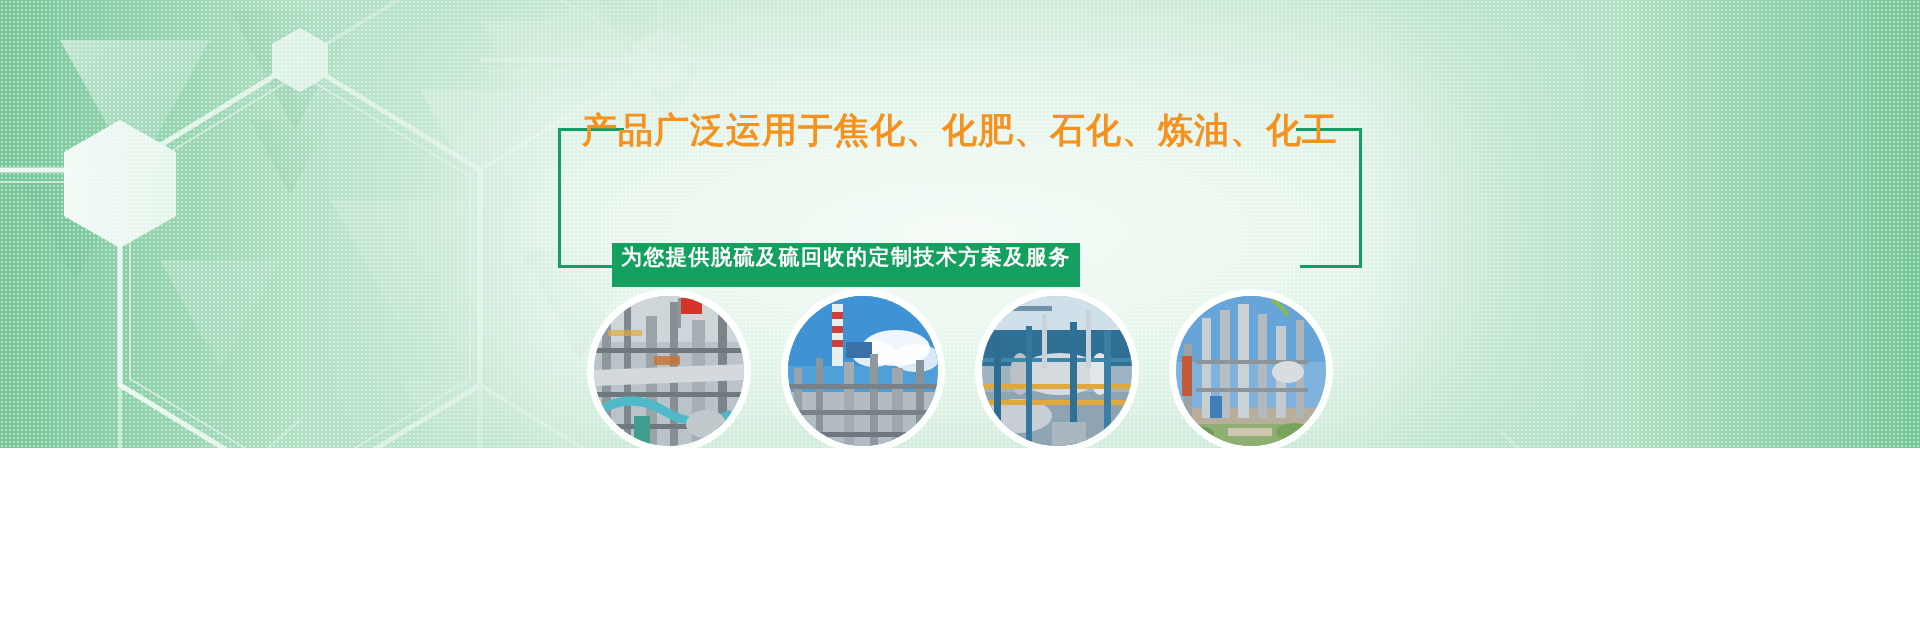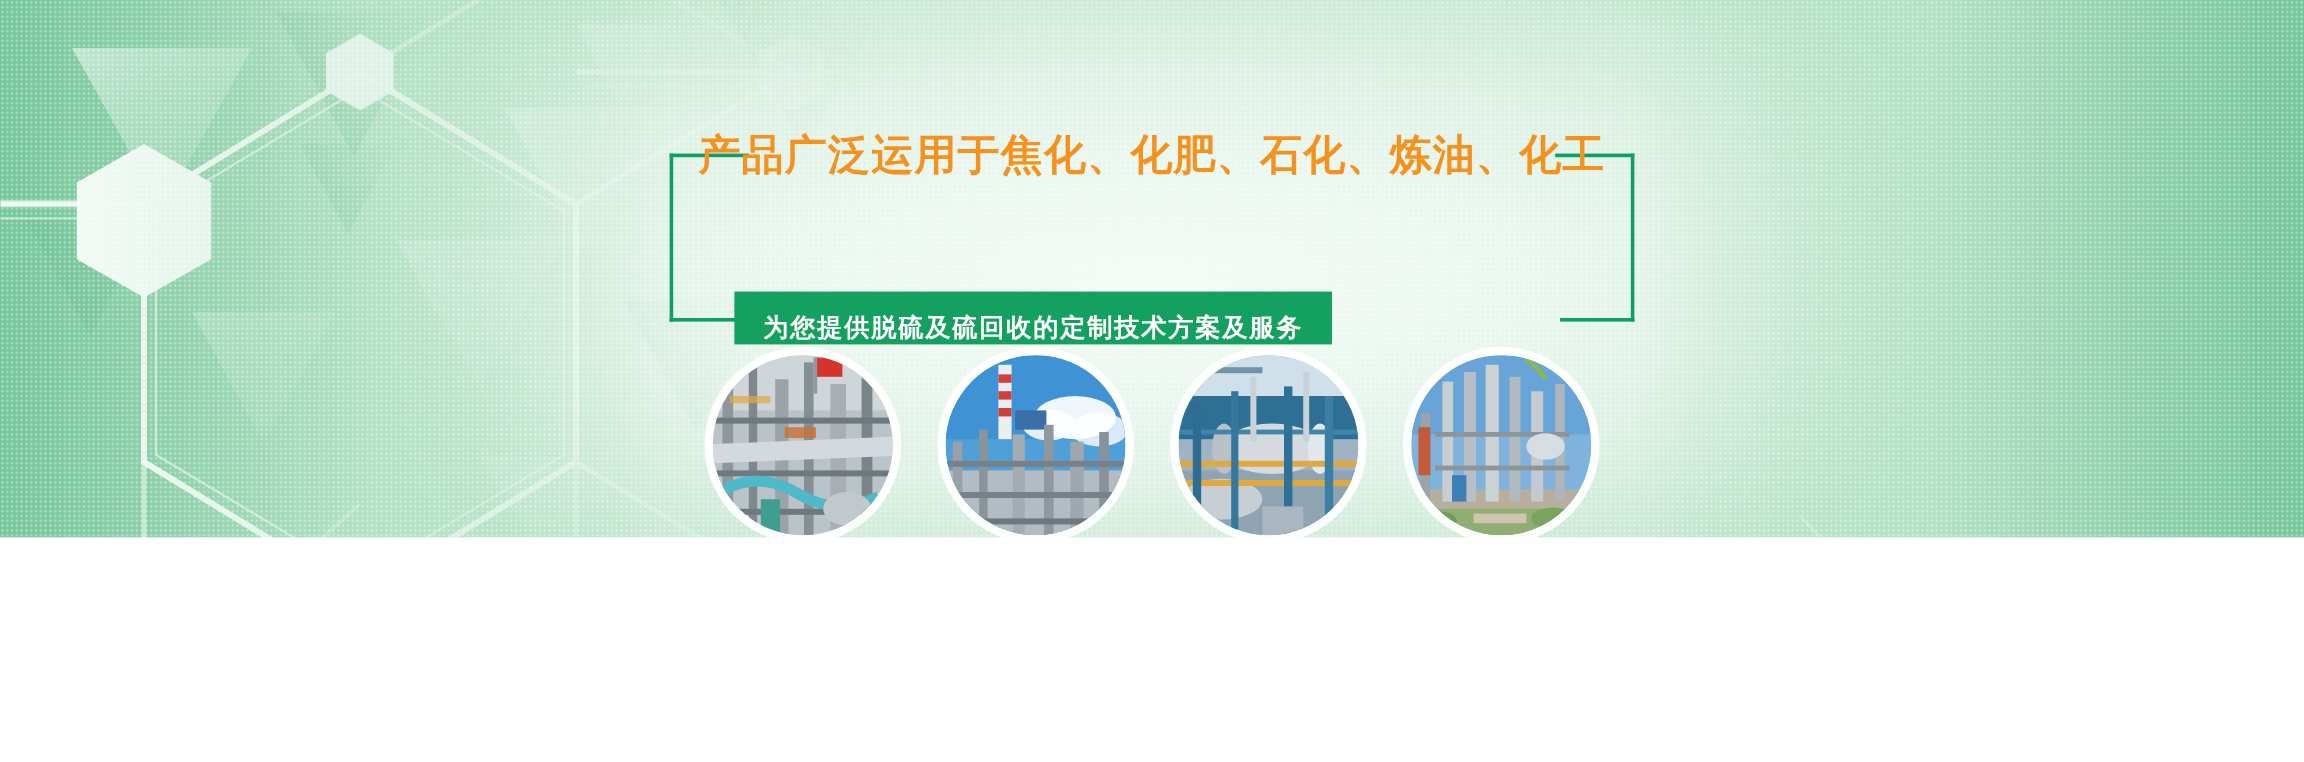--- a/index.html
+++ b/index.html
@@ -41,8 +41,8 @@
 
   .subbar{
     position:absolute;left:612px;top:243px;height:44px;
-    background:#14a05f;display:flex;align-items:flex-end;
-    padding:0 24px;box-sizing:border-box;
+    background:#14a05f;display:flex;align-items:flex-start;
+    padding:0 9px;box-sizing:border-box;
   }
   .subbar span{
     color:#ffffff;font-size:21px;font-weight:bold;letter-spacing:1.5px;white-space:nowrap;

